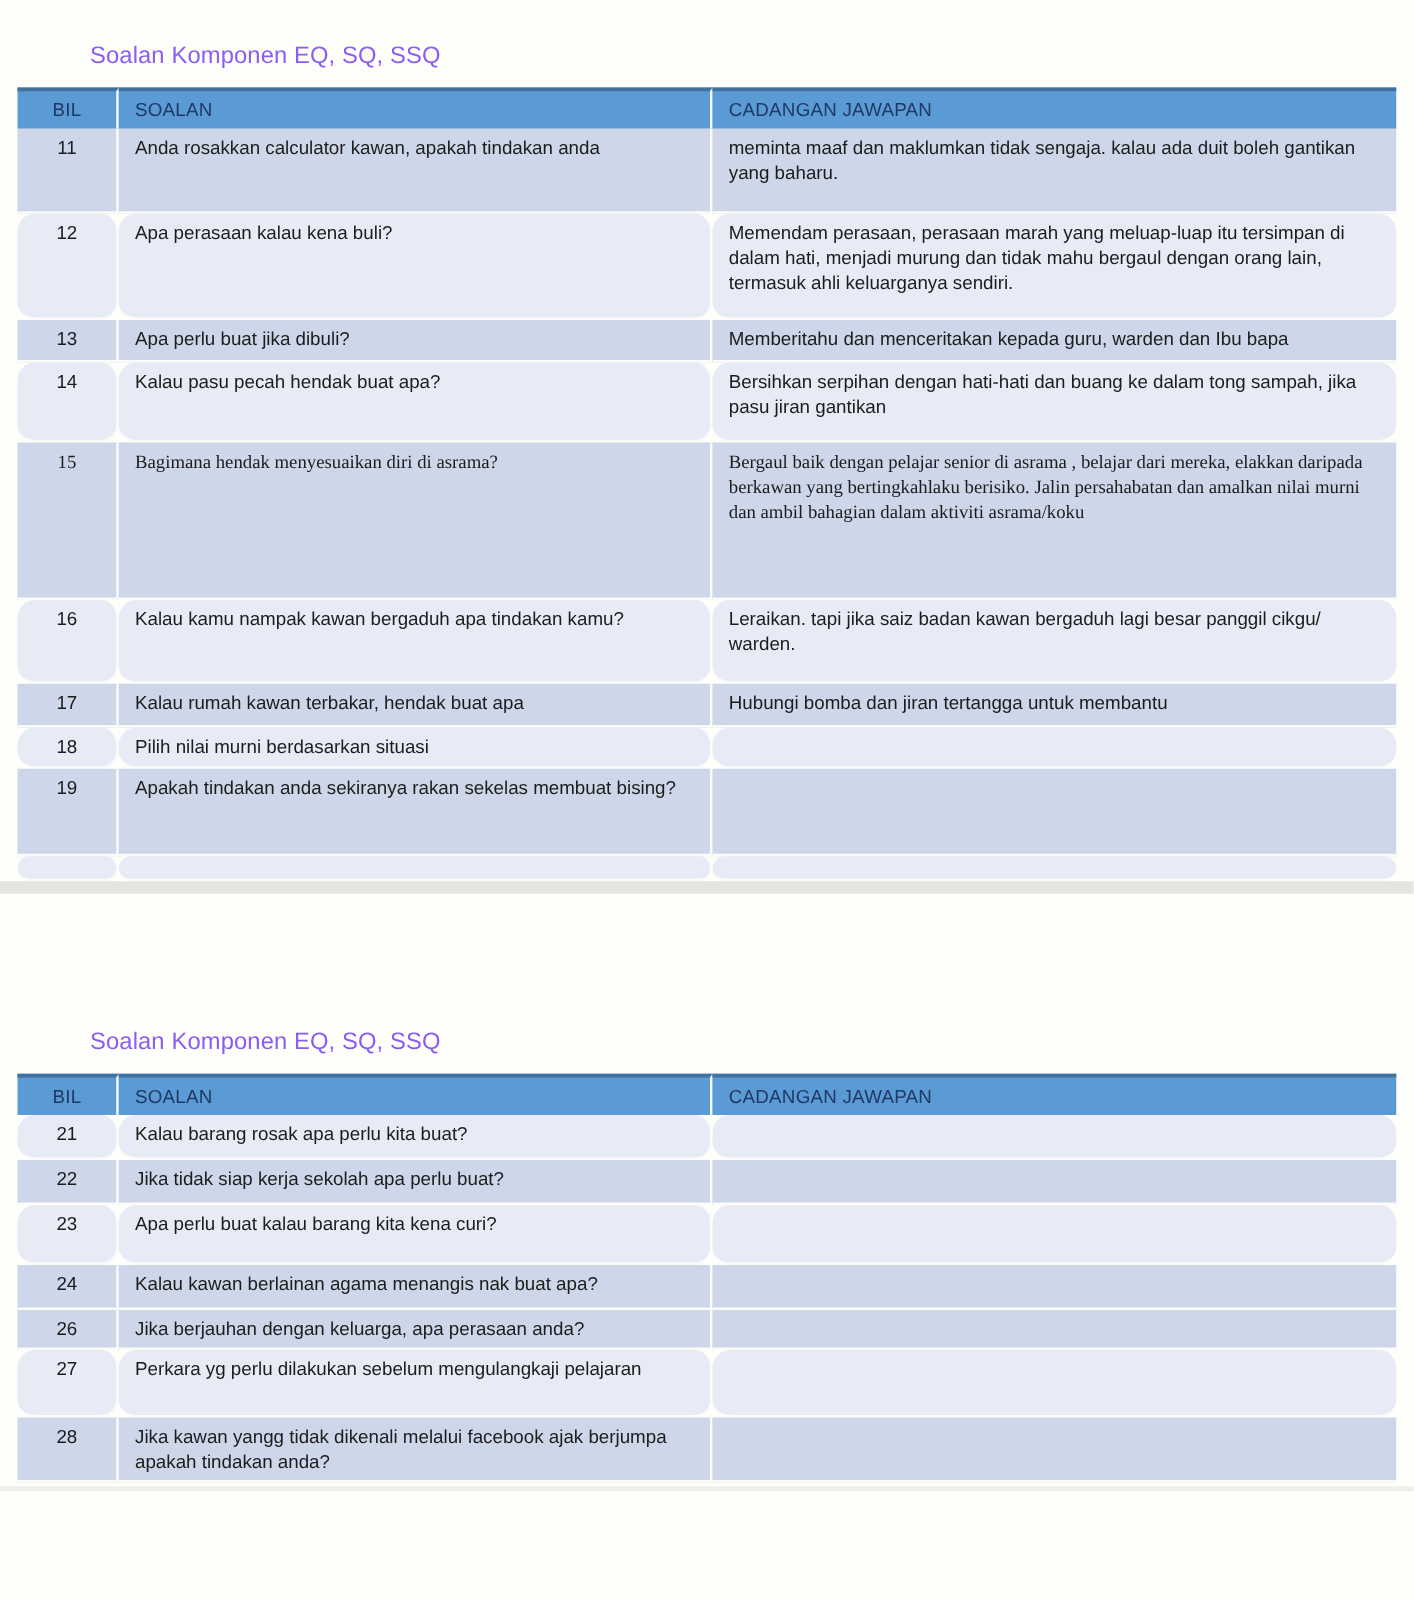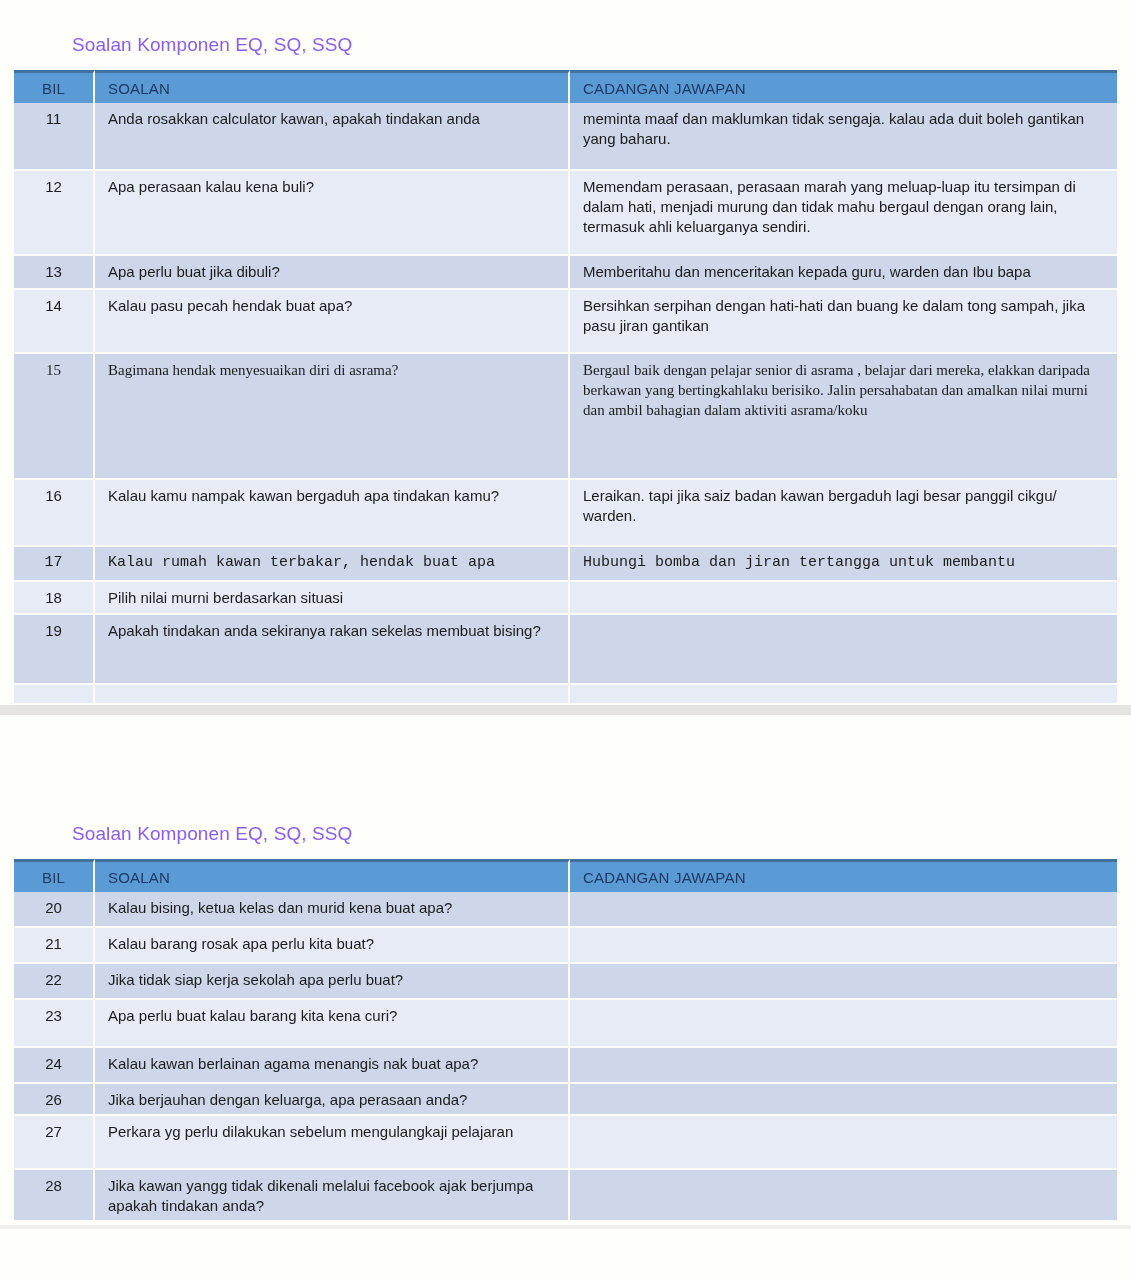--- a/index.html
+++ b/index.html
@@ -48,7 +48,7 @@
   table.qa-table td.bil, table.qa-table th.bil{border-right:2px solid var(--separator,#FBFBF8);}
   table.qa-table td.soalan, table.qa-table th.soalan{border-right:2px solid var(--separator,#FBFBF8);}
   tr.dark td{background:var(--row-dark,#CDD7E9);}
-  tr.light td{background:var(--row-light,#E7EBF5);}
+  tr.light td{background:var(--row-light,#E7EBF5);border-radius:14px;}
   .divider-band{
     width:1131px;
     height:10px;

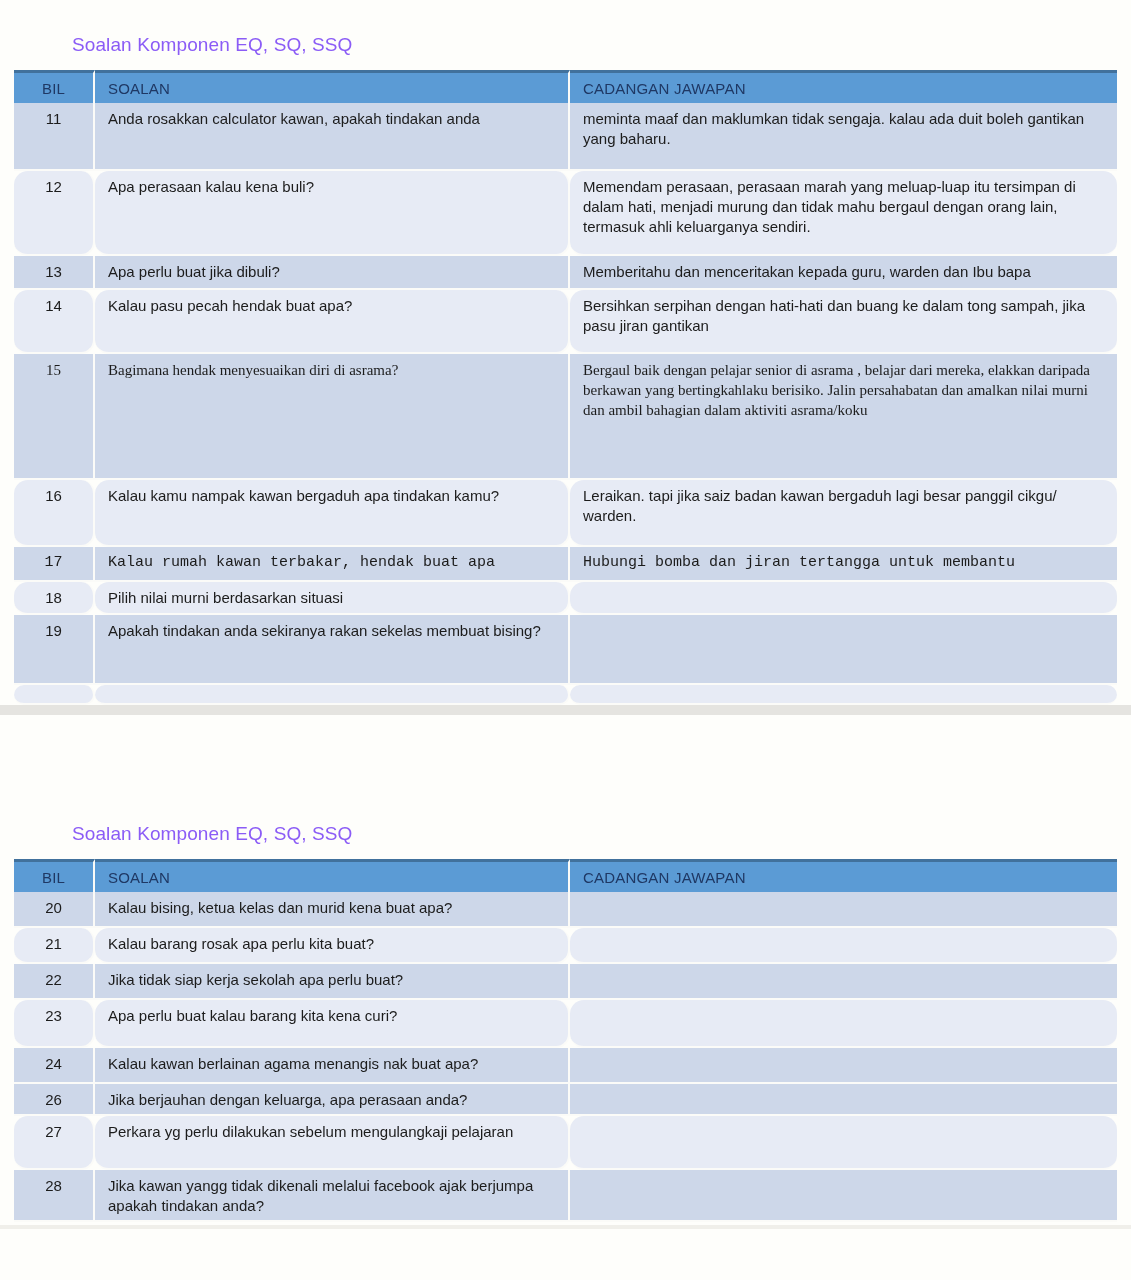--- a/index.html
+++ b/index.html
@@ -111,7 +111,7 @@
           <td class="soalan">Kalau kamu nampak kawan bergaduh apa tindakan kamu?</td>
           <td class="jawapan">Leraikan.  tapi jika saiz badan kawan bergaduh lagi besar panggil cikgu/ warden.</td>
         </tr>
-        <tr class="dark" style="height: 35px; font-family: Liberation Mono, monospace;">
+        <tr class="dark" style="height: 35px;">
           <td class="bil">17</td>
           <td class="soalan">Kalau rumah kawan terbakar, hendak buat apa</td>
           <td class="jawapan">Hubungi bomba dan jiran tertangga untuk membantu</td>

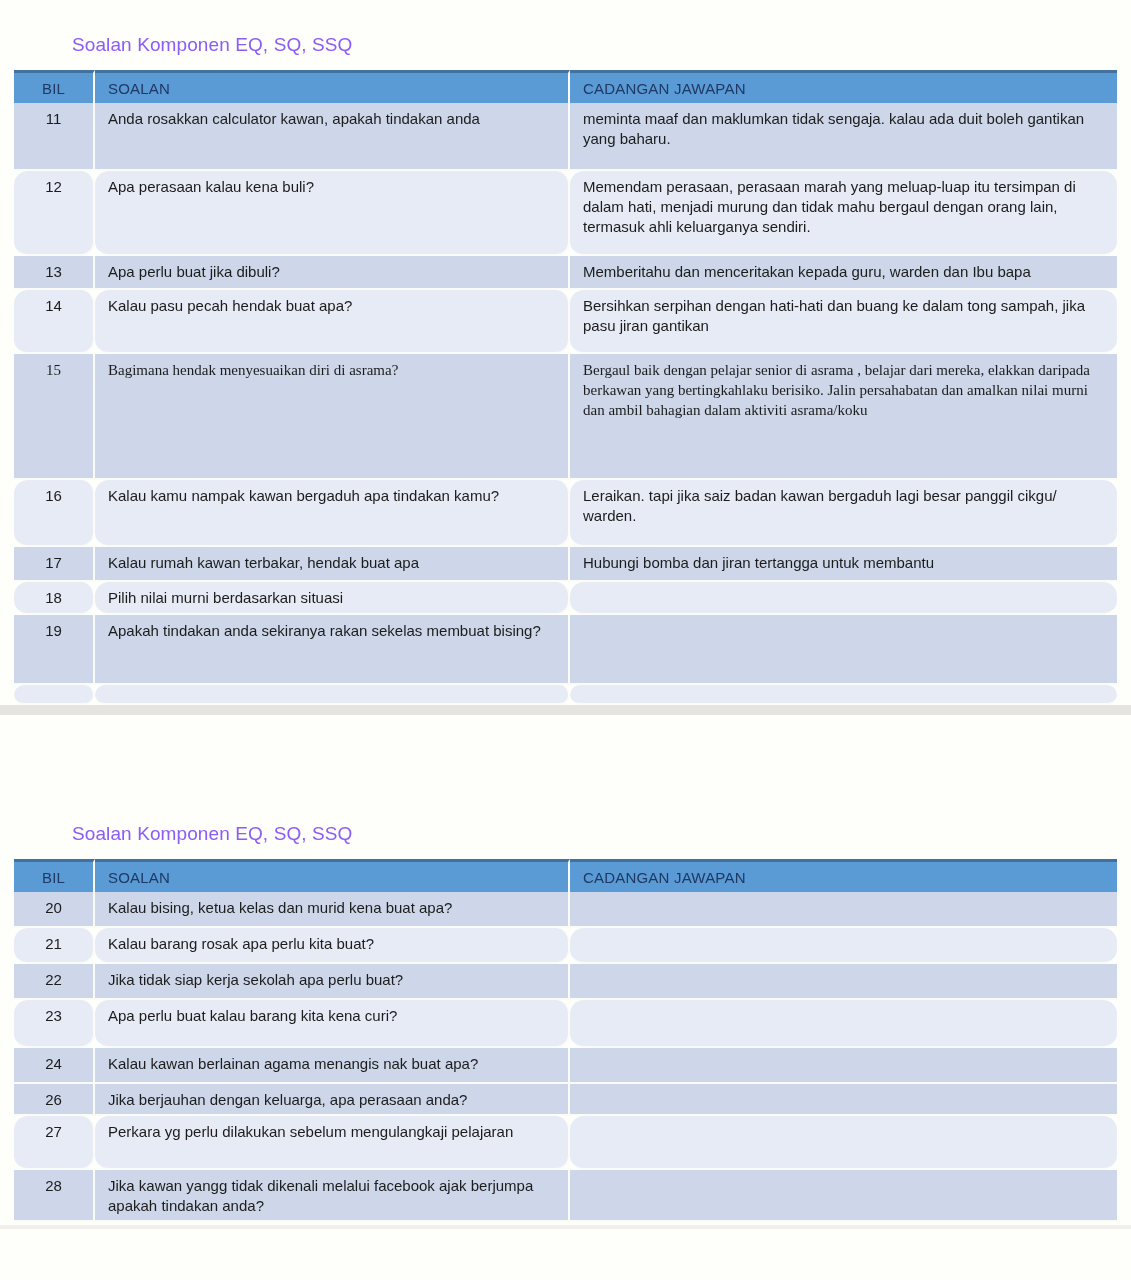--- a/index.html
+++ b/index.html
@@ -153,11 +153,6 @@
       </tr>
     </thead>
     <tbody>
-        <tr class="dark" style="height: 36px;">
-          <td class="bil">20</td>
-          <td class="soalan">Kalau bising, ketua kelas dan murid kena buat apa?</td>
-          <td class="jawapan"></td>
-        </tr>
         <tr class="light" style="height: 36px;">
           <td class="bil">21</td>
           <td class="soalan">Kalau barang rosak apa perlu kita buat?</td>

